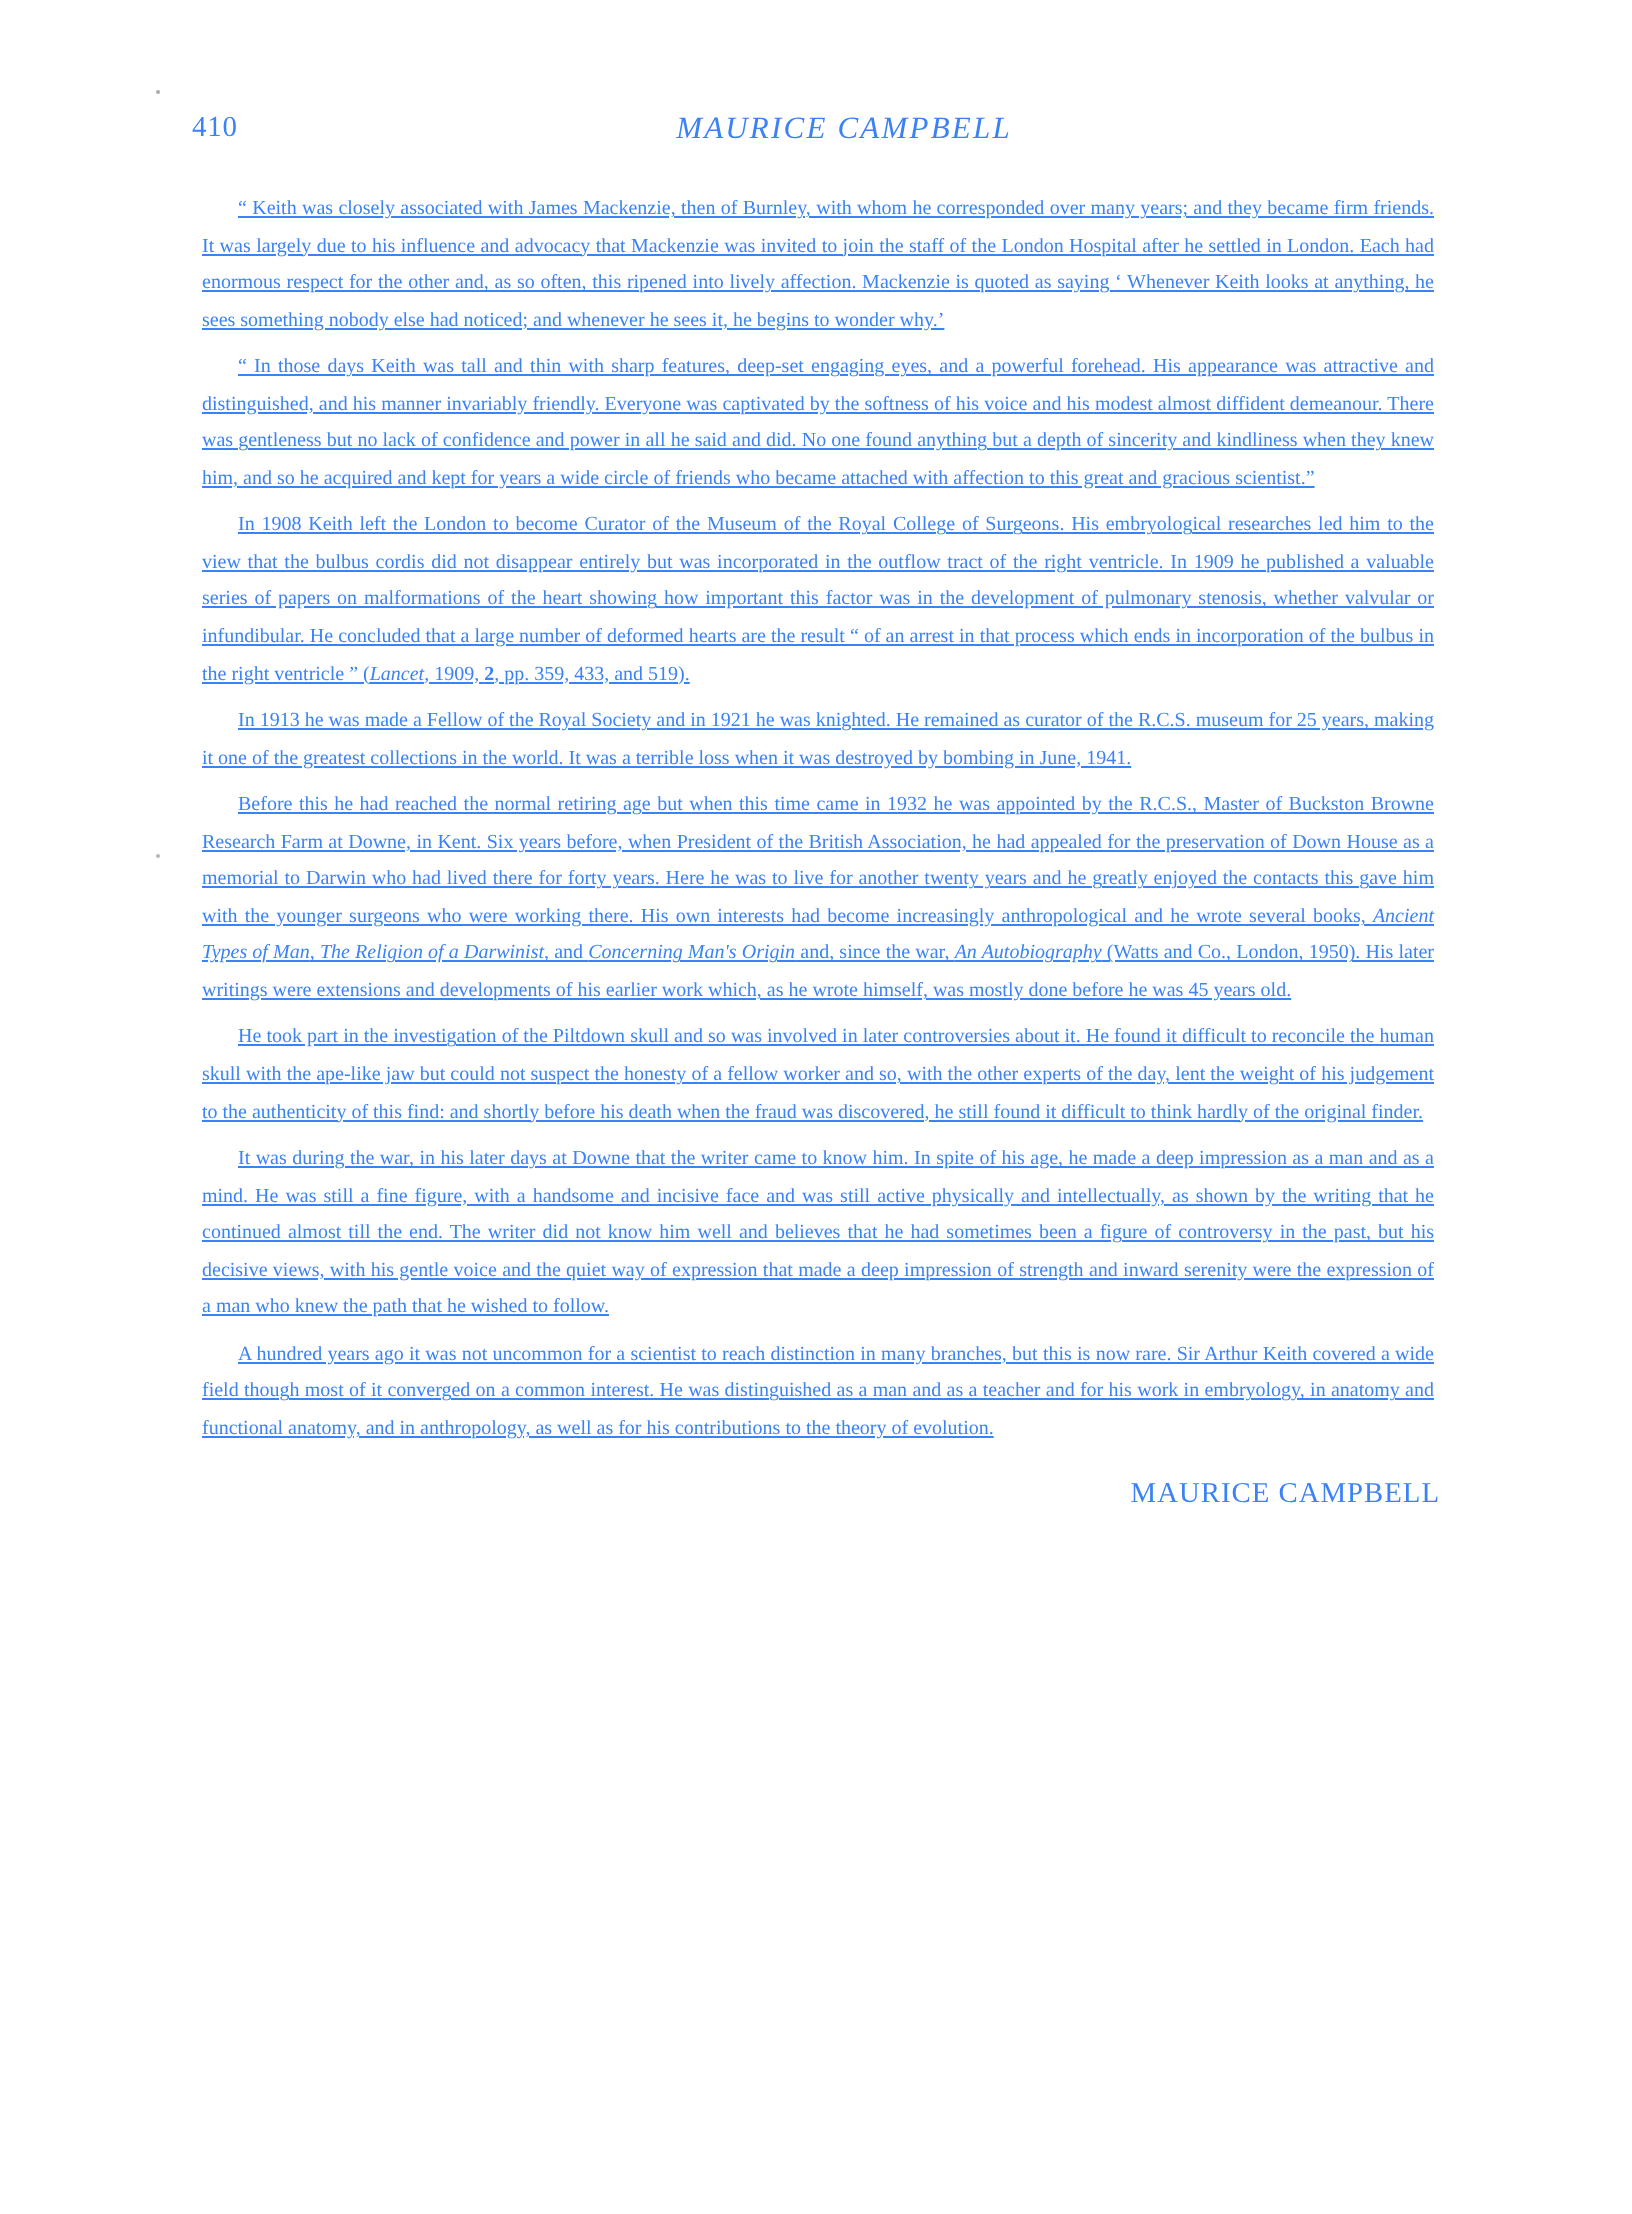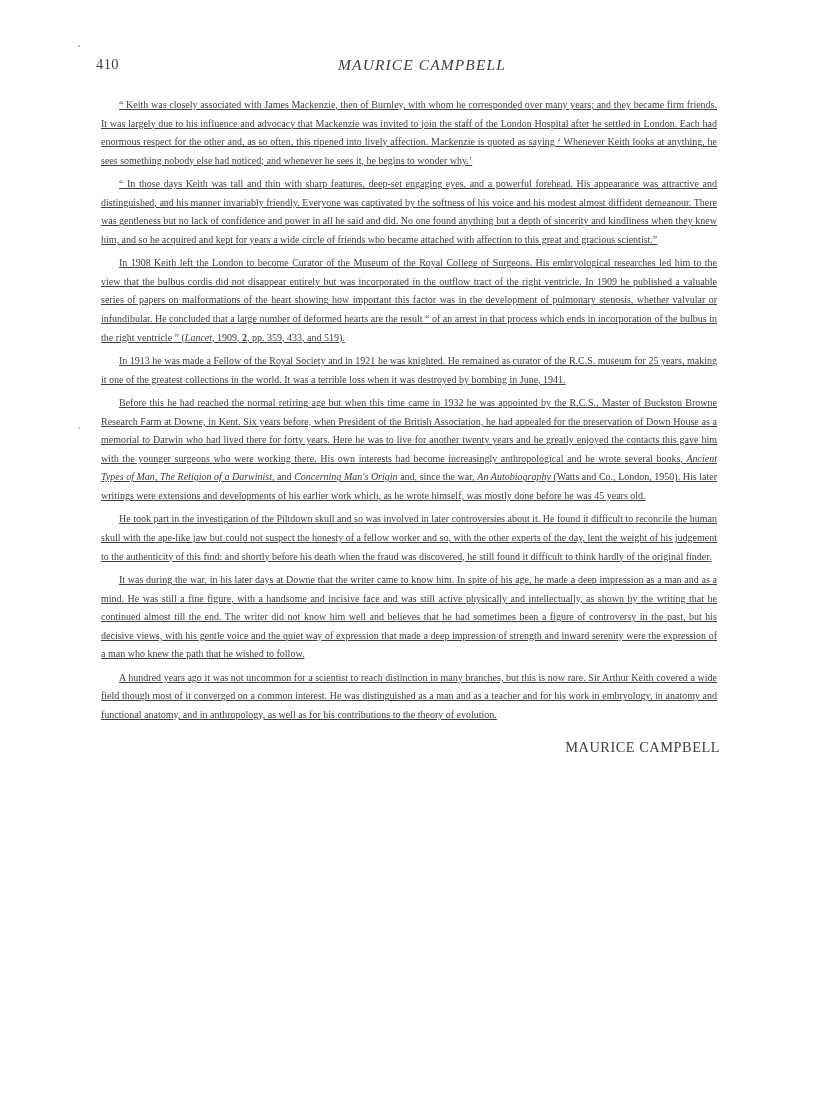--- a/index.html
+++ b/index.html
@@ -13,7 +13,7 @@
     height: 860px;
     background: #ffffff;
     font-family: "Liberation Serif", serif;
-    color: #404040;
+    color: #3b82f6;
     overflow: hidden;
   }
   .header {

